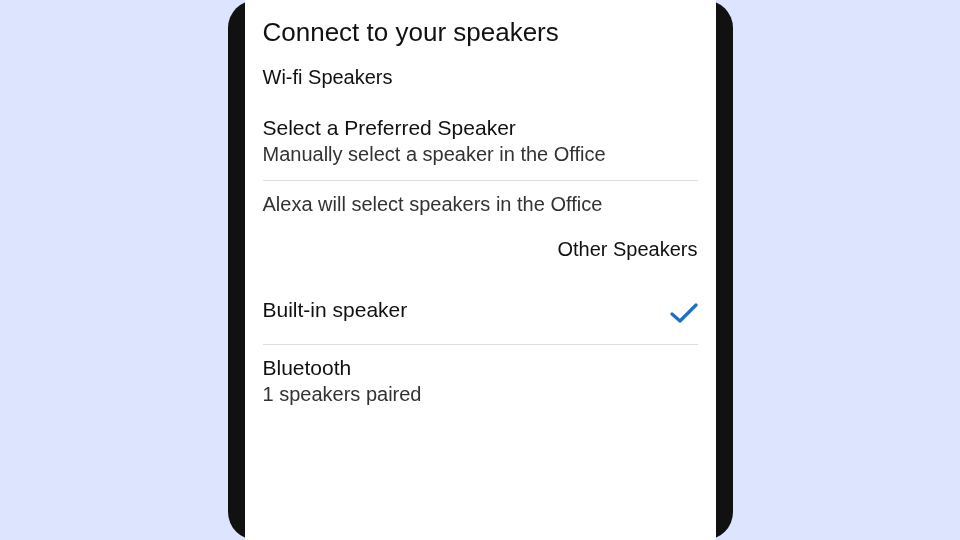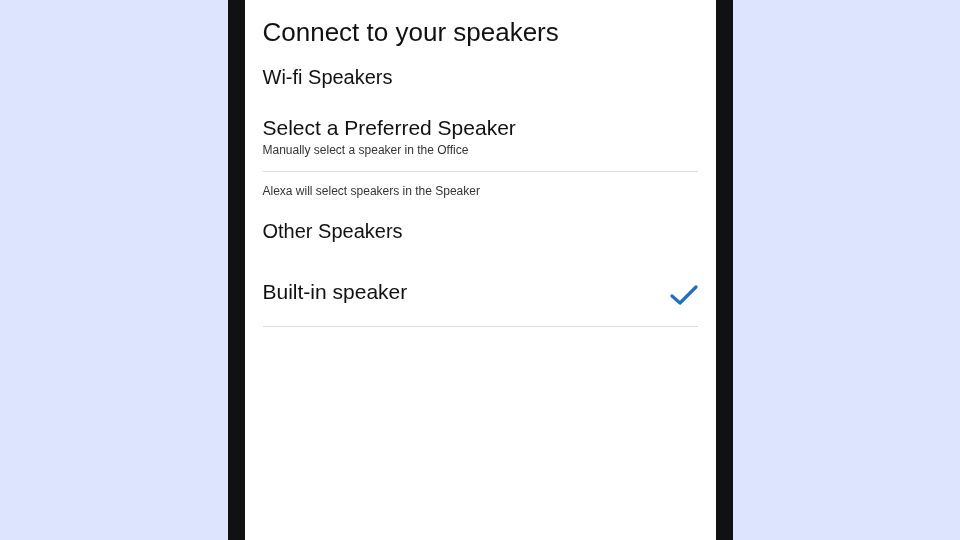--- a/index.html
+++ b/index.html
@@ -13,7 +13,7 @@
     .device-frame {
       width:505px; height:540px;
       background:#111;
-      display:flex; justify-content:center;
+      display:flex; justify-content:center;border-radius:28px;
     }
     .screen {
       width:471px; height:540px;

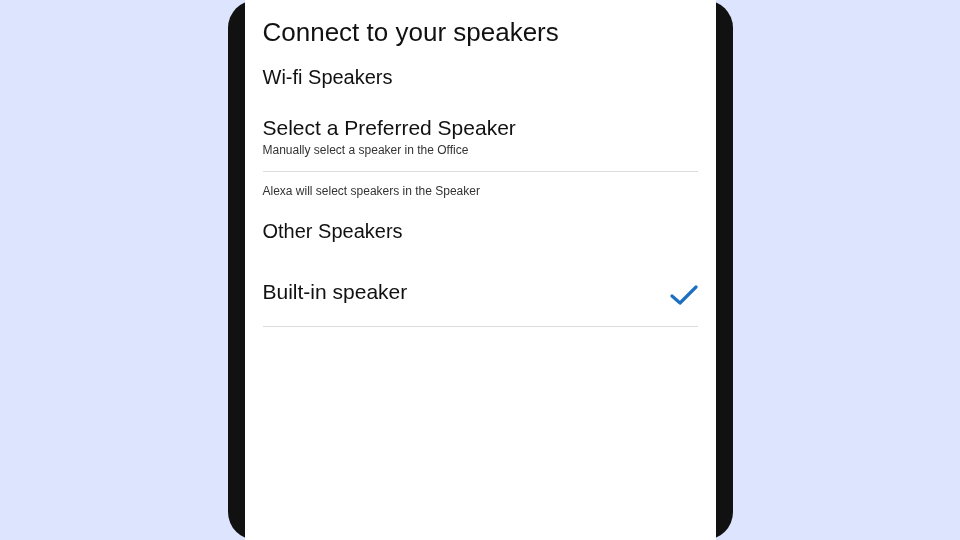--- a/index.html
+++ b/index.html
@@ -39,7 +39,7 @@
       font-size:21px; font-weight:400; line-height:1.25;
     }
     .row-sub {
-      font-size:12px; font-weight:400; color:#333;
+      font-size:20px; font-weight:400; color:#333;
       margin-top:2px;
     }
     .divider {

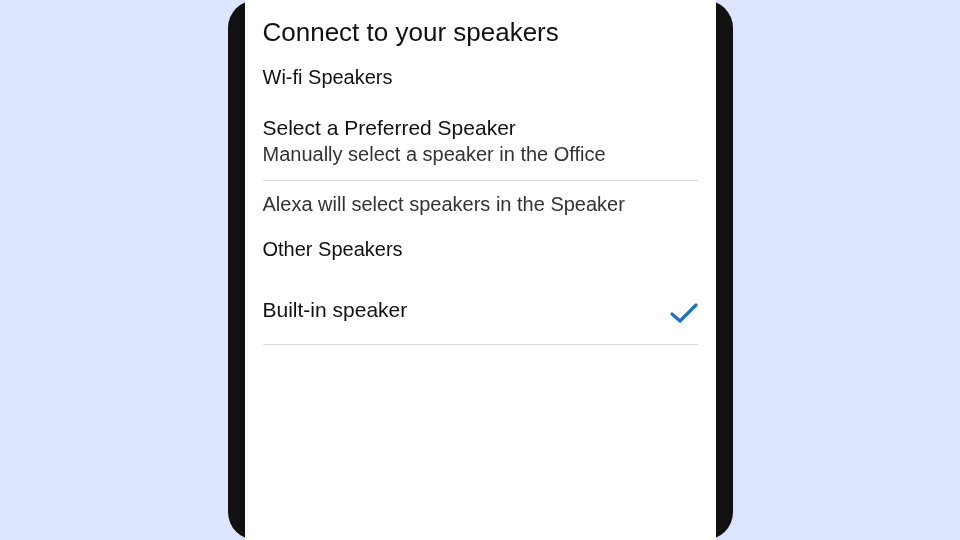--- a/index.html
+++ b/index.html
@@ -70,7 +70,7 @@
 
     <div class="row">
       <div class="row-text">
-        <div class="row-sub">Alexa will select speakers in the Speaker</div>
+        <div class="row-sub">Alexa will select speakers in the Office</div>
       </div>
     </div>
 

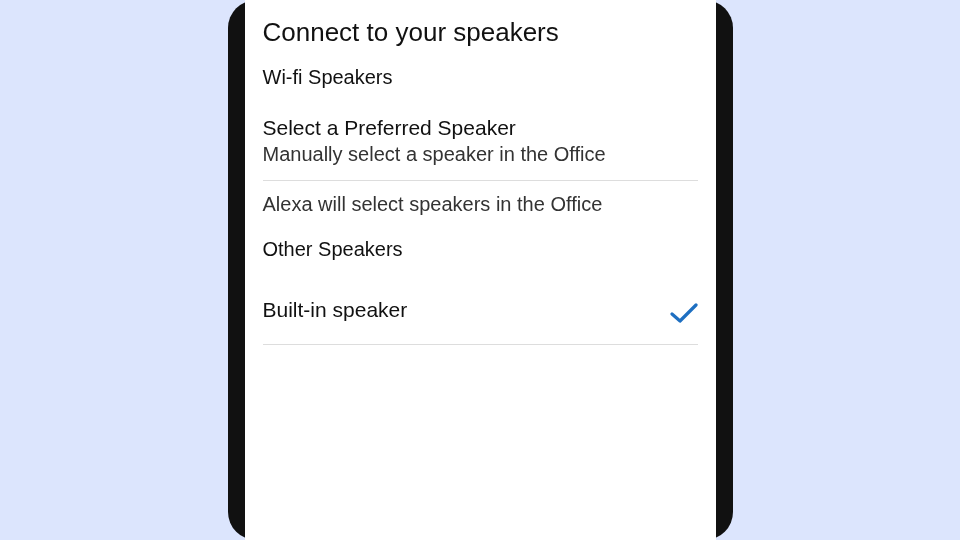--- a/index.html
+++ b/index.html
@@ -74,7 +74,7 @@
       </div>
     </div>
 
-    <div class="section-label" style="margin-top:8px;">Other Speakers</div>
+    <div class="section-label" style="margin-top:8px;text-align:right;">Other Speakers</div>
 
     <div class="row" style="align-items:flex-end; padding:20px 0;">
       <div class="row-text">

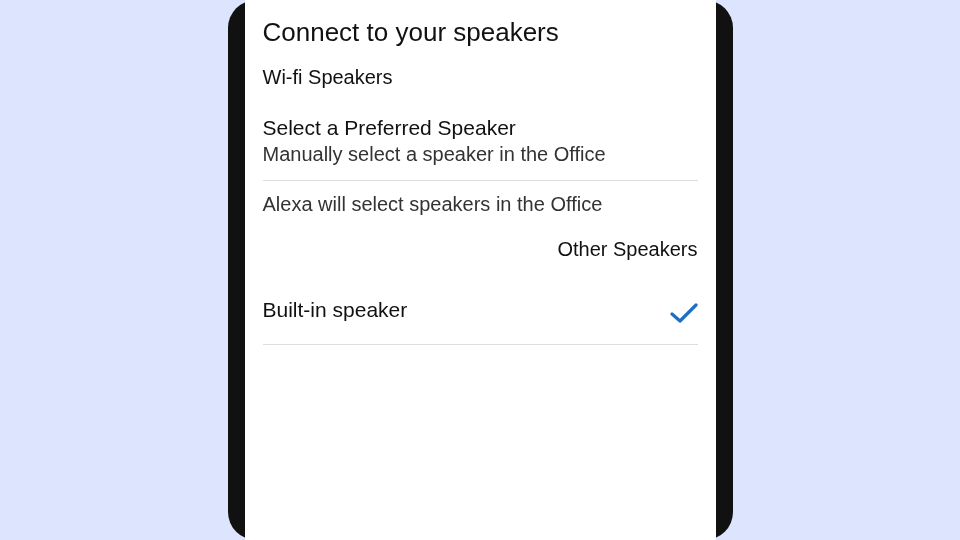--- a/index.html
+++ b/index.html
@@ -88,6 +88,12 @@
     </div>
     <div class="divider"></div>
 
+    <div class="row">
+      <div class="row-text">
+        <div class="row-title">Bluetooth</div>
+        <div class="row-sub">1 speakers paired</div>
+      </div>
+    </div>
 
   </div>
 </div>

